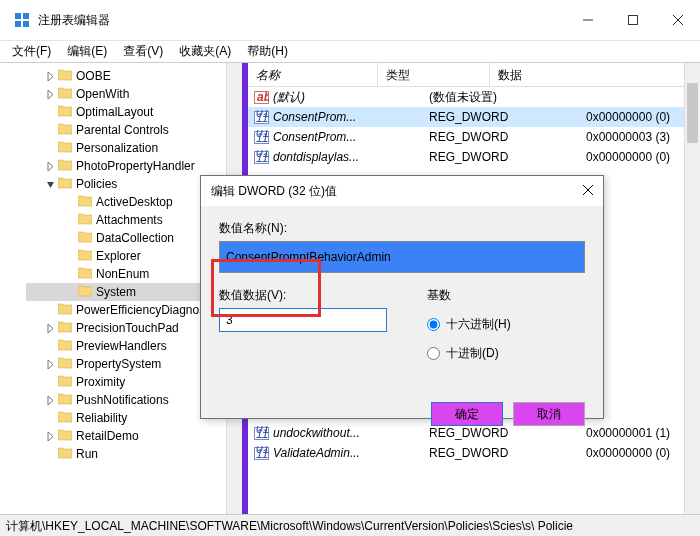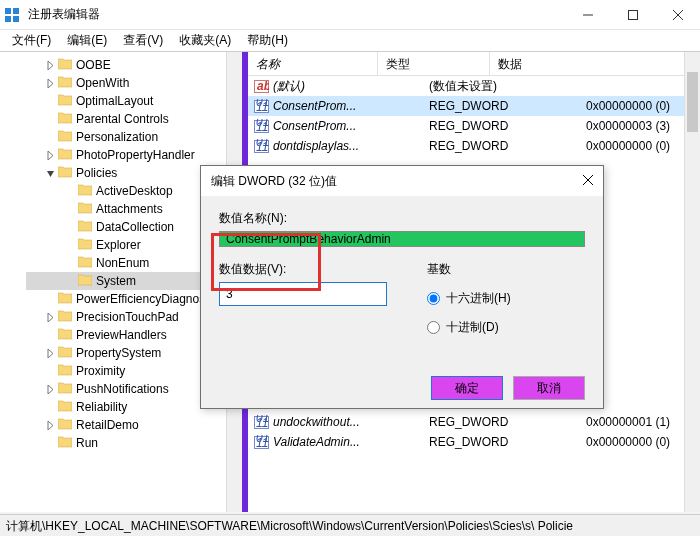--- a/index.html
+++ b/index.html
@@ -6,7 +6,7 @@
 body { width: 700px; height: 536px; background: #f4f4f4; overflow: hidden; position: relative; }
 
 
-.titlebar { height: 30px; background: #fff; display: flex; align-items: center; padding-left: 4px; border-bottom: 1px solid #e5e5e5; }
+.titlebar { height: 41px; background: #fff; display: flex; align-items: center; padding-left: 14px; border-bottom: 1px solid #e5e5e5; }
 .titlebar .appicon { width: 16px; height: 16px; margin-right: 8px; }
 .titlebar .title { flex: 1; }
 .titlebar .winbtns { display: flex; }

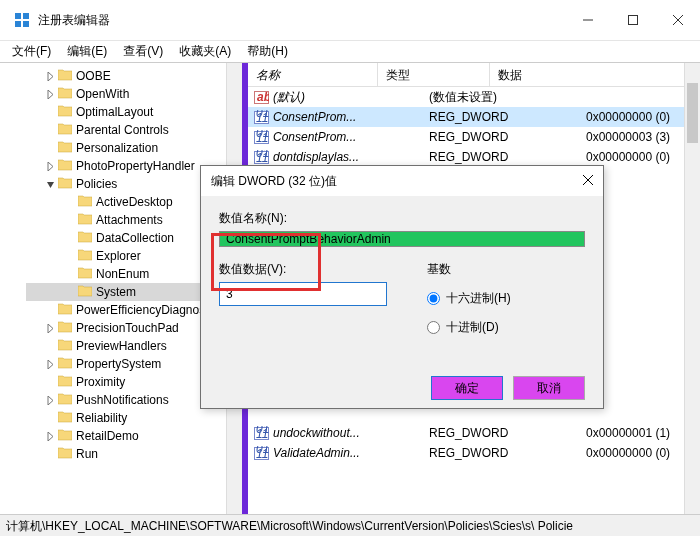--- a/index.html
+++ b/index.html
@@ -49,7 +49,7 @@
 .statusbar { position: absolute; bottom: 0; left: 0; right: 0; height: 22px; background: #f0f0f0; border-top: 1px solid #ccc; padding: 3px 6px; white-space: nowrap; overflow: hidden; }
 
 
-.dialog { position: absolute; left: 200px; top: 165px; width: 404px; height: 244px; background: #f0f0f0; border: 1px solid #707070; box-shadow: 2px 2px 8px rgba(0,0,0,0.2); }
+.dialog { position: absolute; left: 200px; top: 175px; width: 404px; height: 244px; background: #f0f0f0; border: 1px solid #707070; box-shadow: 2px 2px 8px rgba(0,0,0,0.2); }
 .dialog .dtitle { height: 30px; background: #fff; display: flex; align-items: center; padding: 0 10px; }
 .dialog .dtitle .t { flex: 1; }
 .dialog .dclose { width: 30px; text-align: right; }

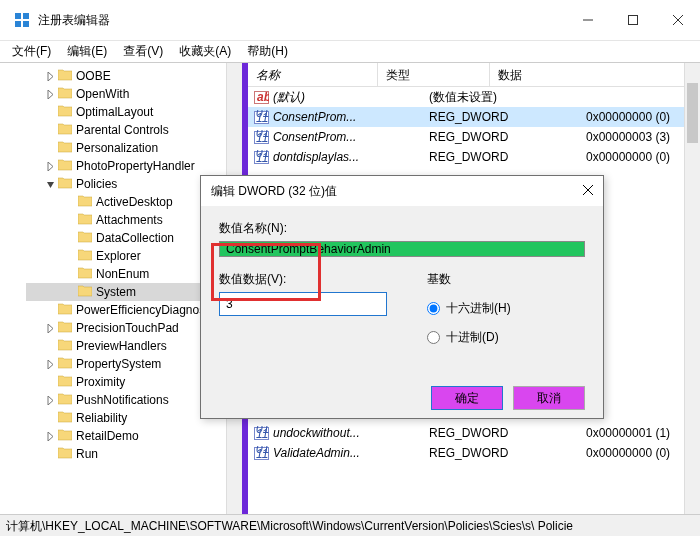--- a/index.html
+++ b/index.html
@@ -55,7 +55,7 @@
 .dialog .dclose { width: 30px; text-align: right; }
 .dialog .dbody { padding: 14px 18px; }
 .dialog label { display: block; margin-bottom: 4px; }
-.dialog .namebox { width: 100%; height: 16px; border: 1px solid #888; background: #22c55e; padding: 4px 6px; margin-bottom: 14px; }
+.dialog .namebox { width: 100%; height: 32px; border: 1px solid #888; background: #3b82f6; padding: 4px 6px; margin-bottom: 14px; }
 .dialog .row2 { display: flex; gap: 40px; }
 .dialog .valuewrap { position: relative; width: 168px; }
 .dialog .valbox { width: 168px; height: 24px; border: 1px solid #2176cf; background: #fff; padding: 0 6px; }

